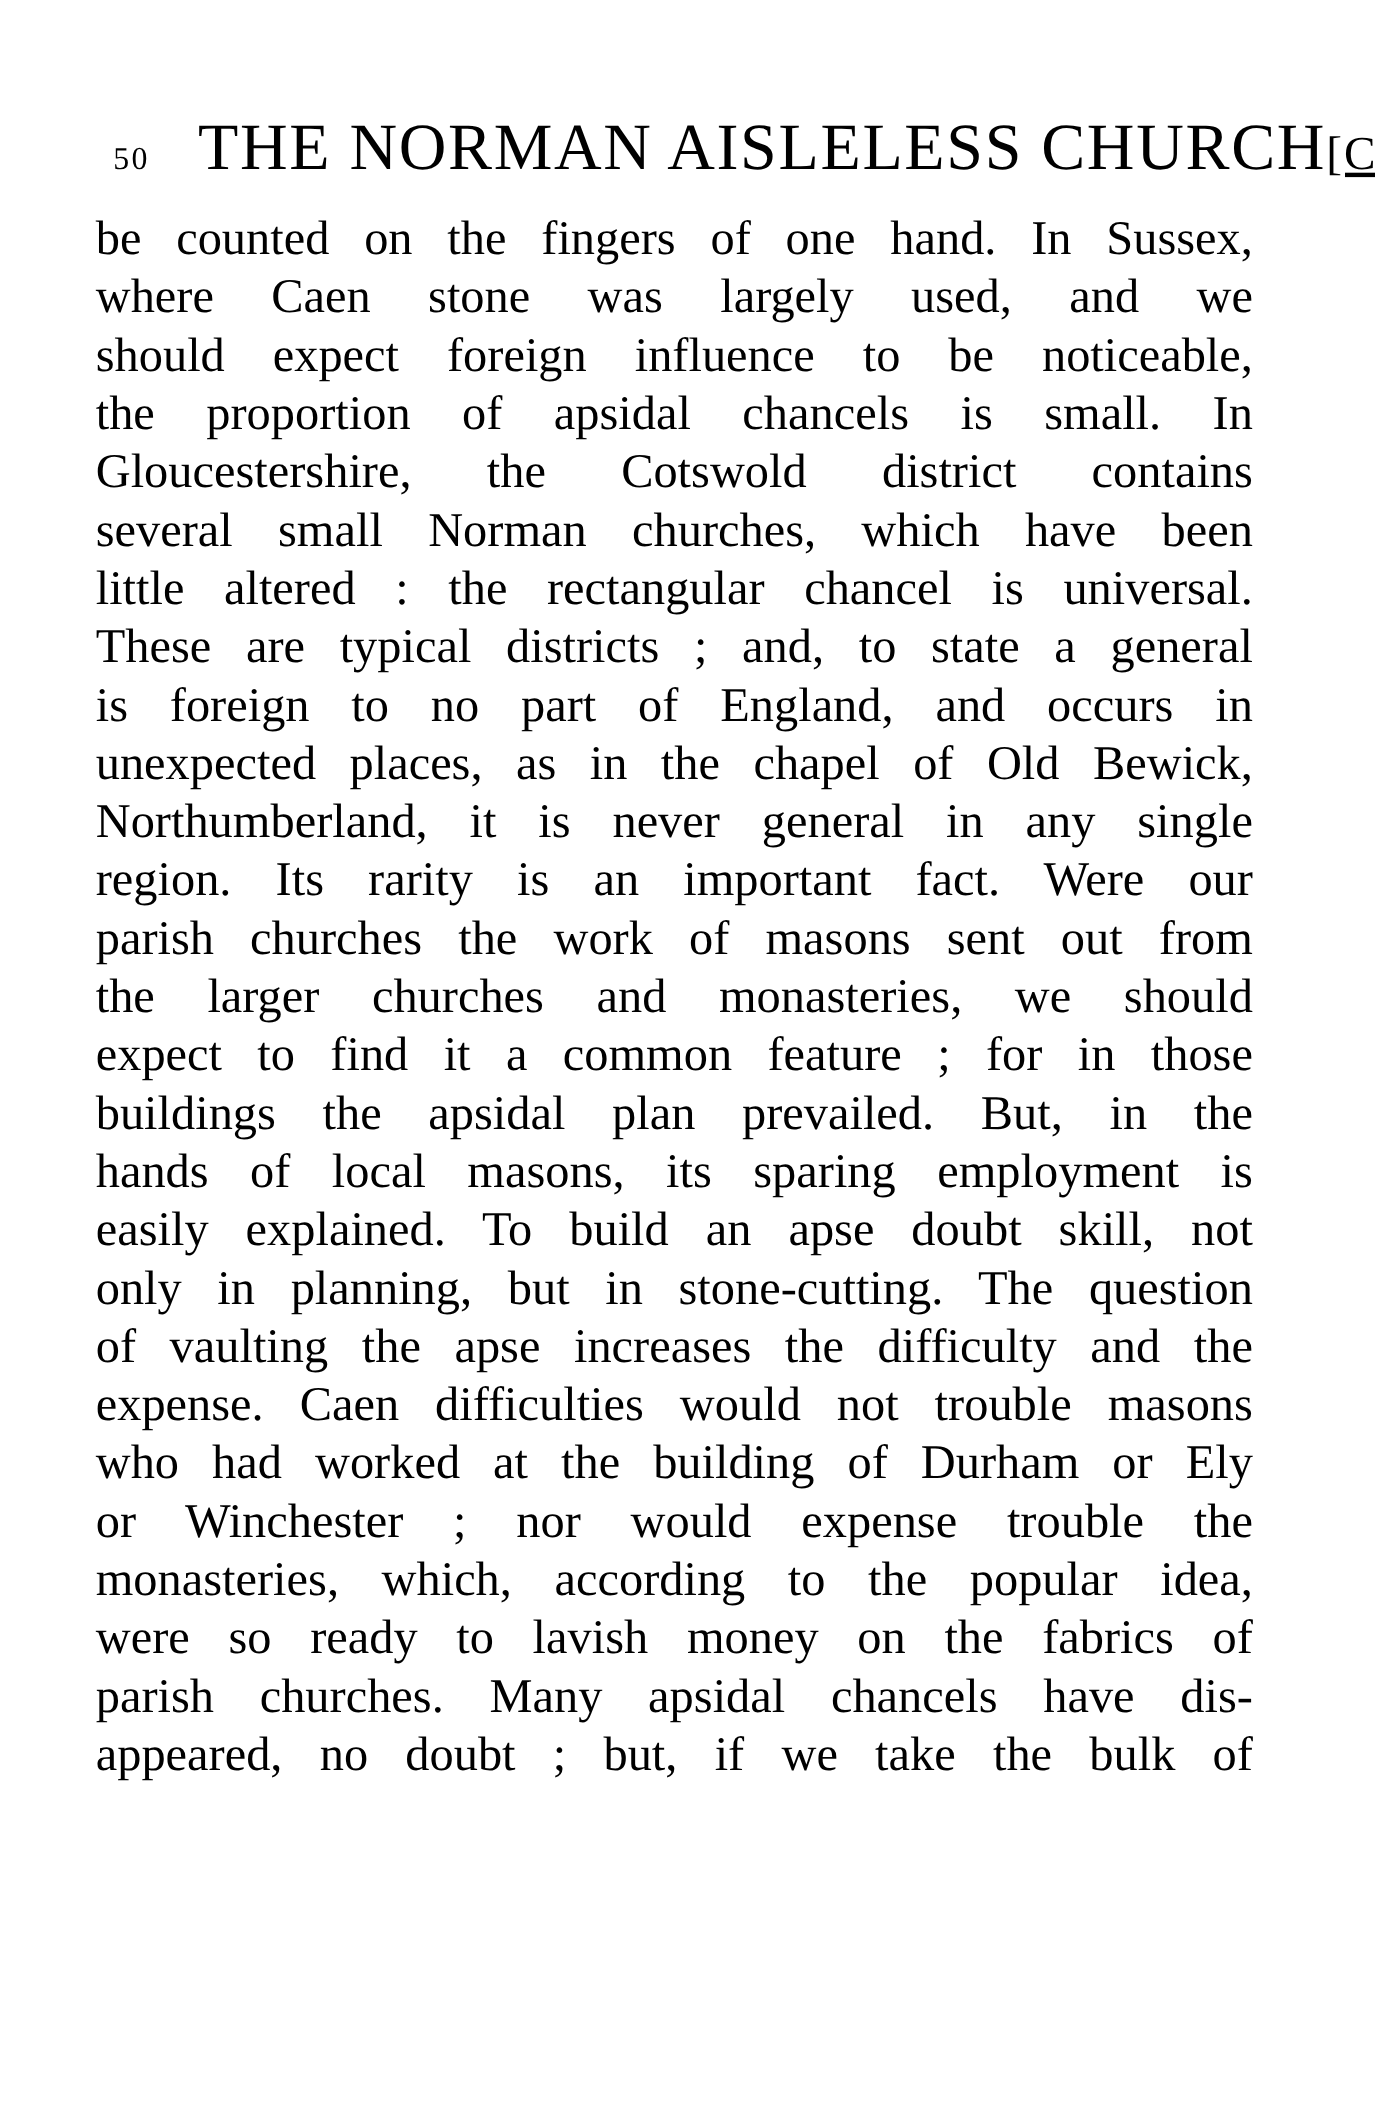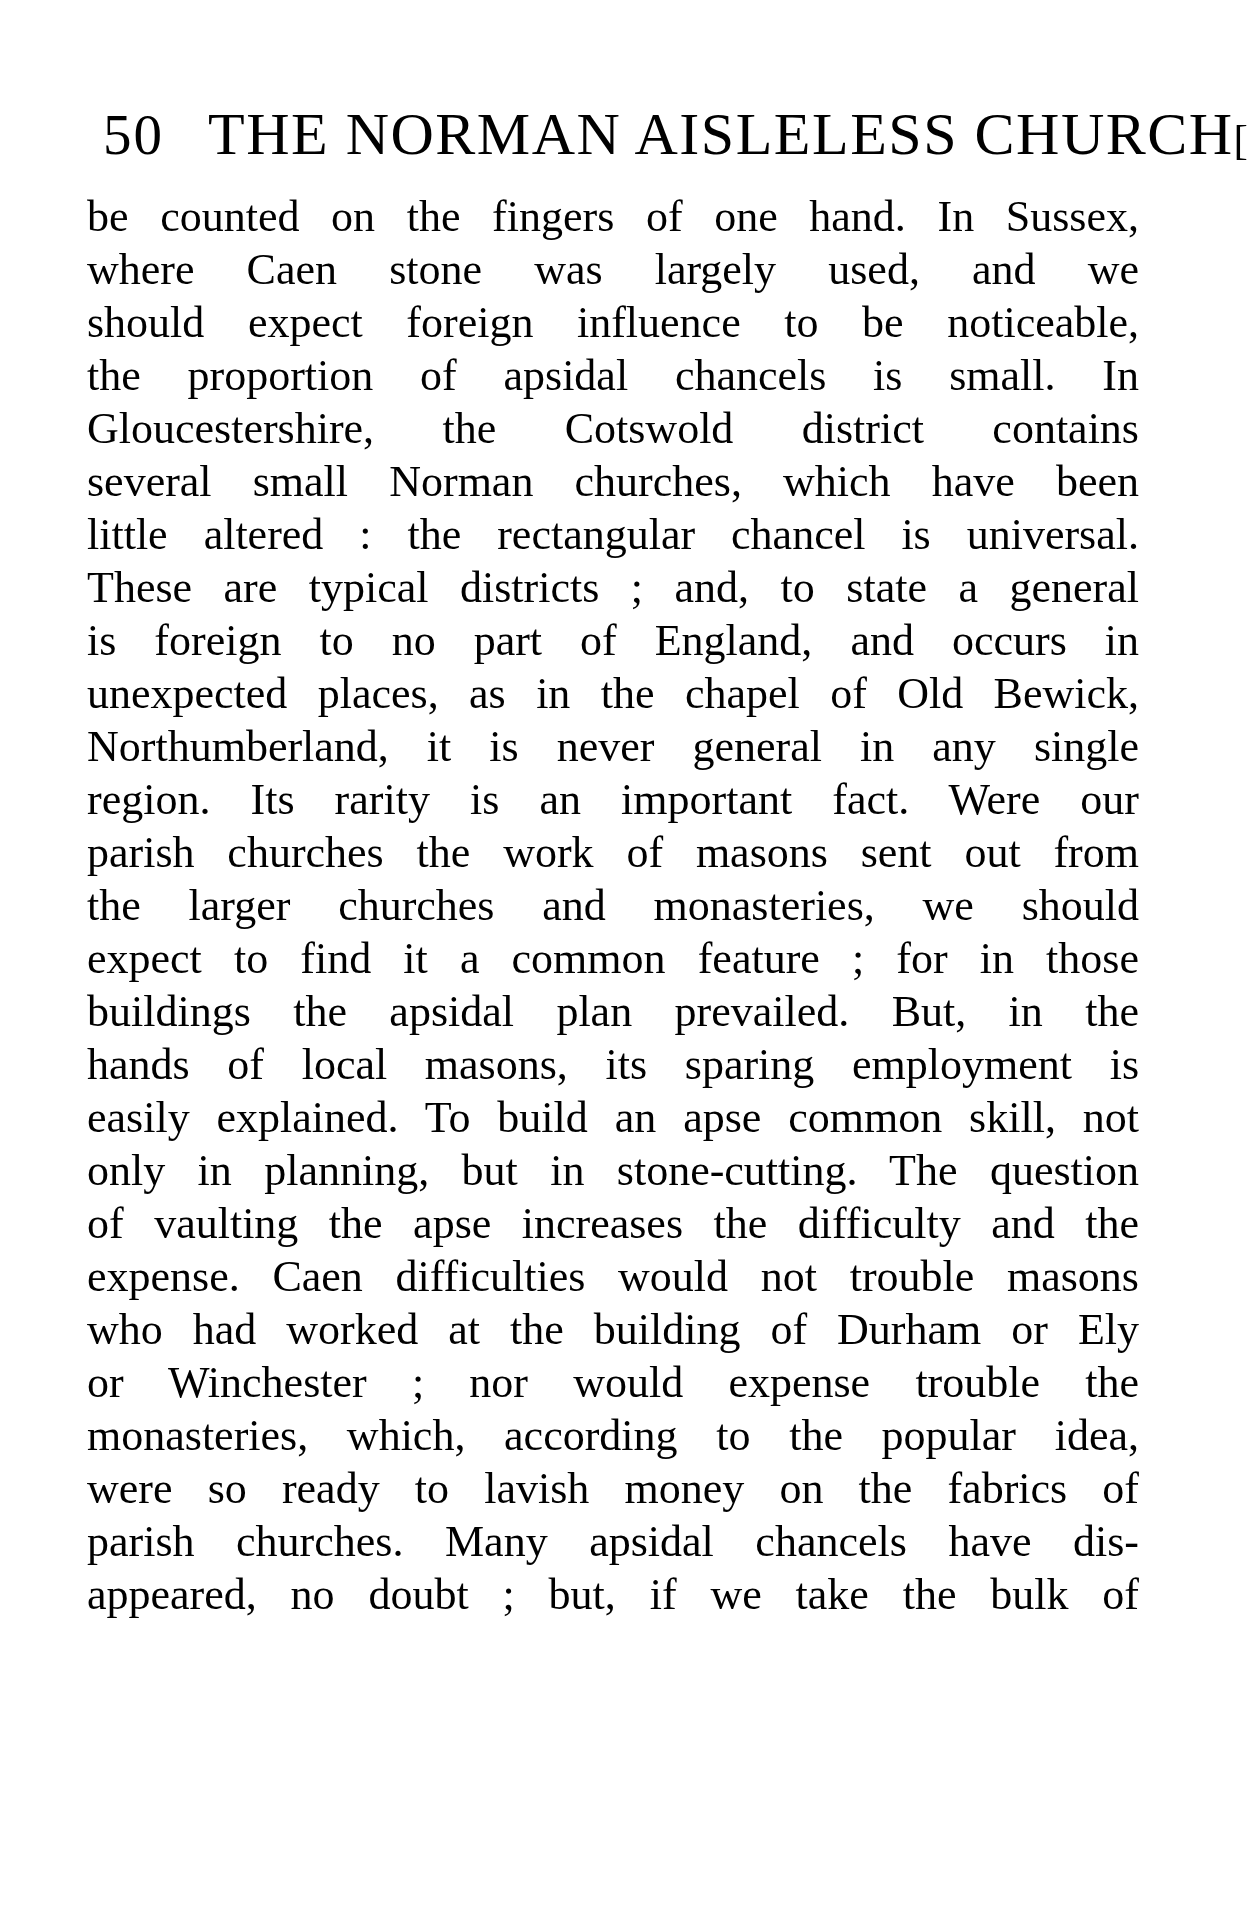--- a/index.html
+++ b/index.html
@@ -26,7 +26,7 @@
     white-space: nowrap;
   }
   .pagenum {
-    font-size: 57px;
+    font-size: 29px;
     letter-spacing: 2px;
   }
   .running-title {

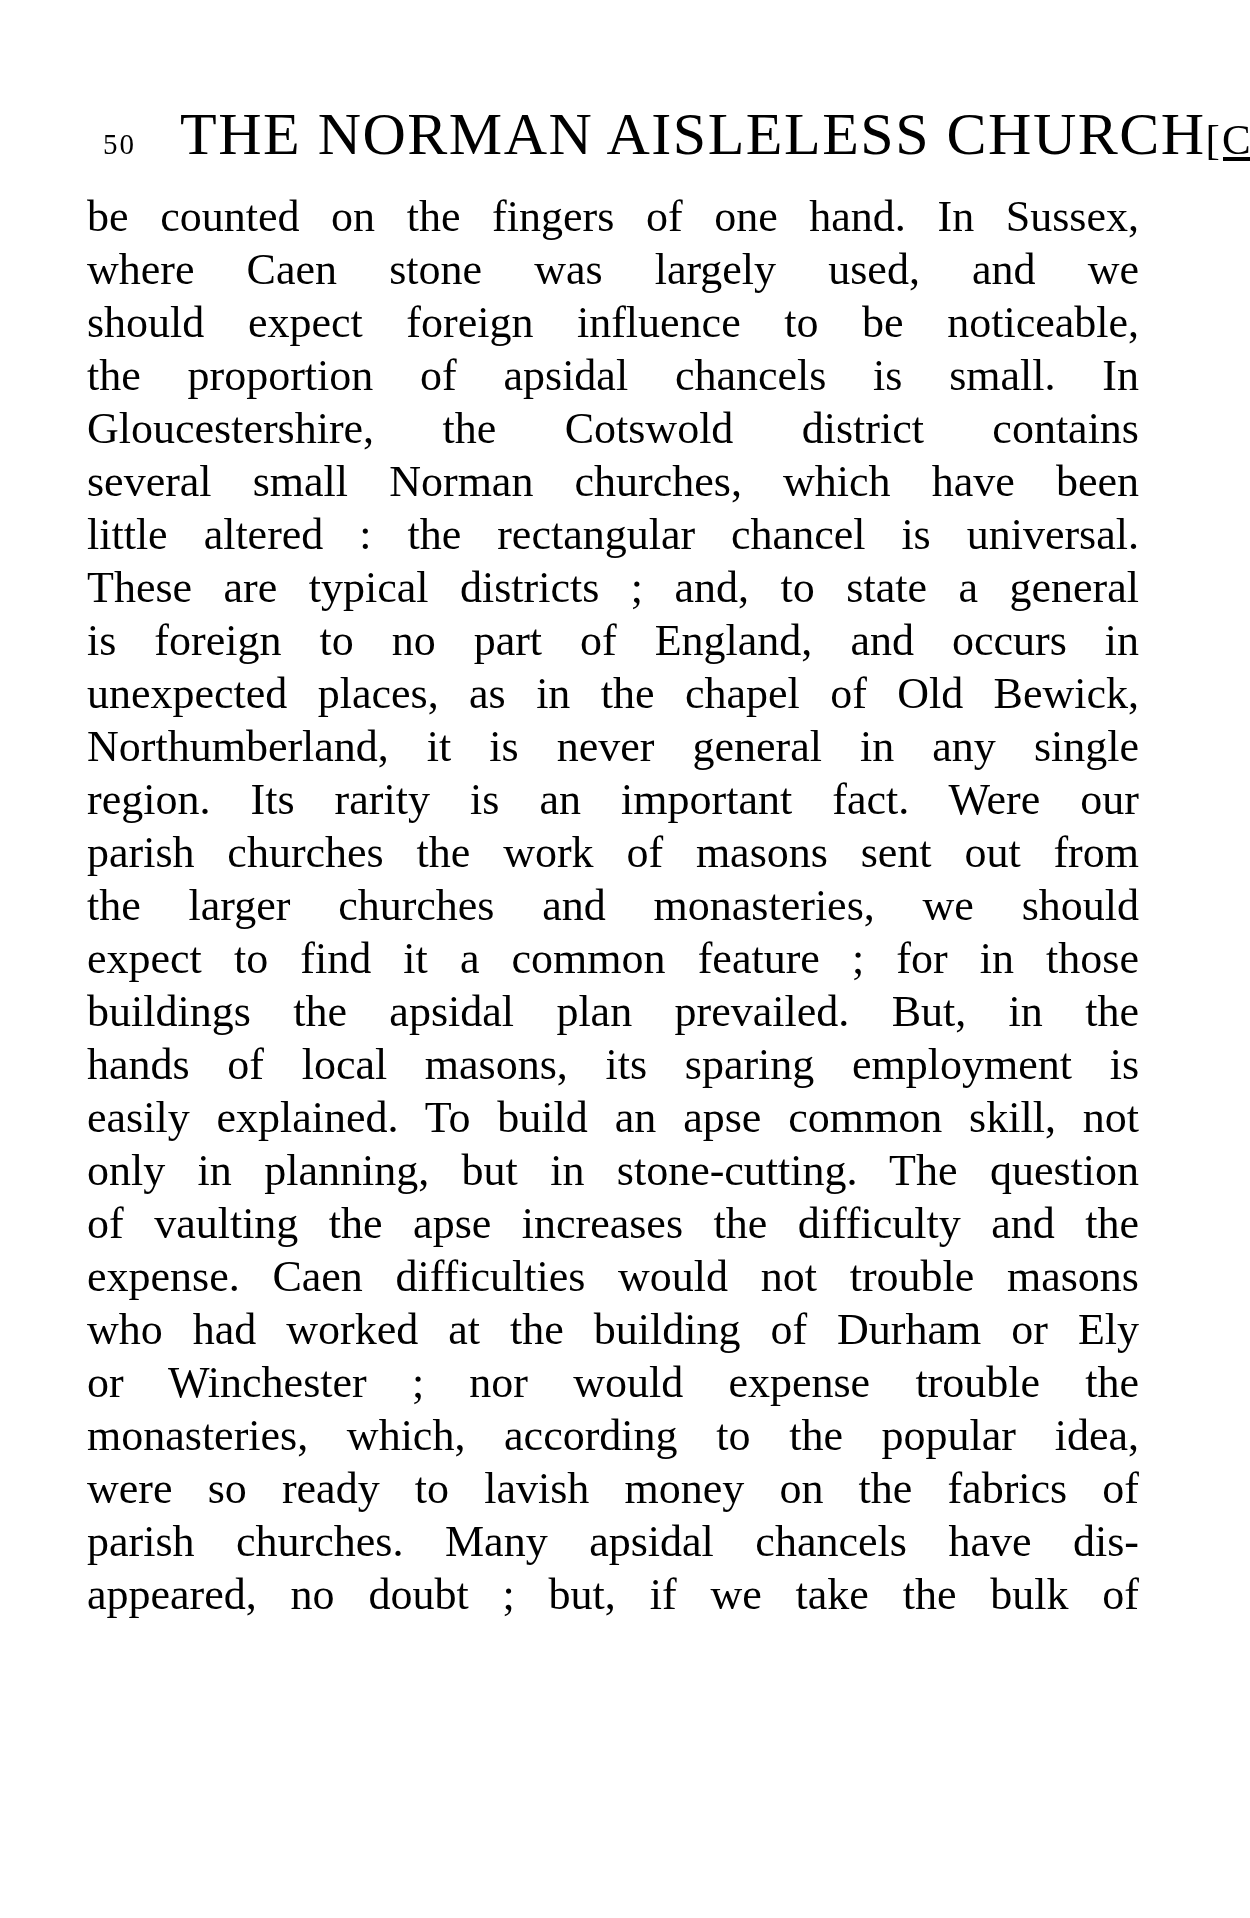--- a/index.html
+++ b/index.html
@@ -85,7 +85,7 @@
     <div class="line">expect to find it a common feature ; for in those</div>
     <div class="line">buildings the apsidal plan prevailed.  But, in the</div>
     <div class="line">hands of local masons, its sparing employment is</div>
-    <div class="line">easily explained.  To build an apse common skill, not</div>
+    <div class="line">easily explained.  To build an apse doubt skill, not</div>
     <div class="line">only in planning, but in stone-cutting.  The question</div>
     <div class="line">of vaulting the apse increases the difficulty and the</div>
     <div class="line">expense.  Caen difficulties would not trouble masons</div>

